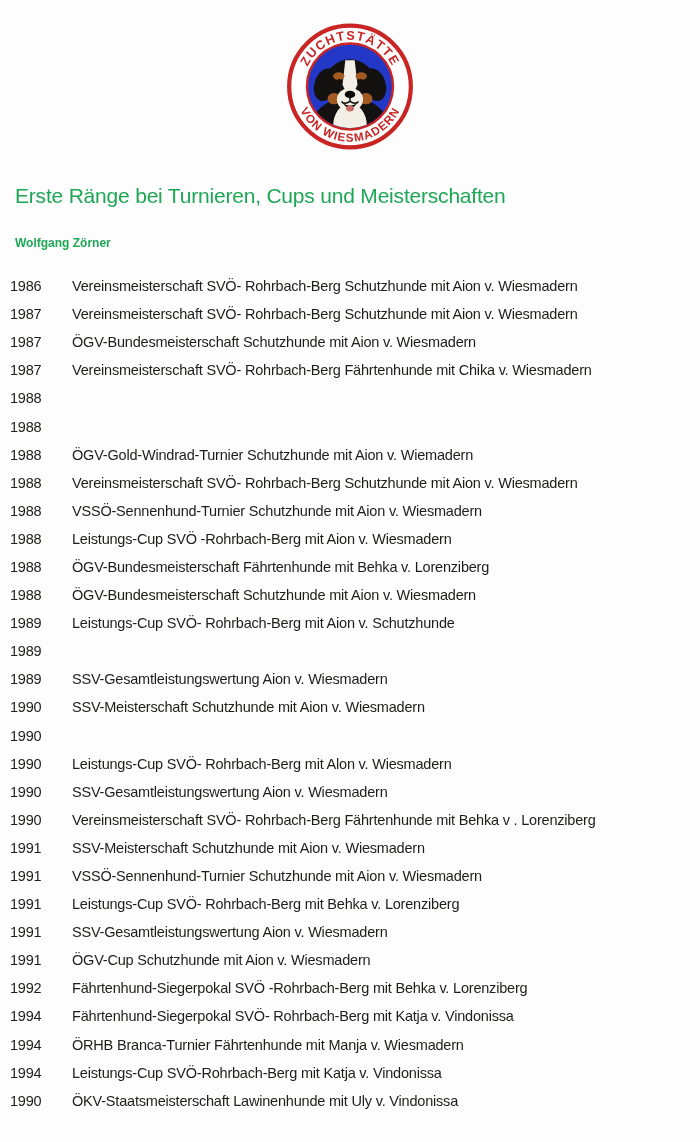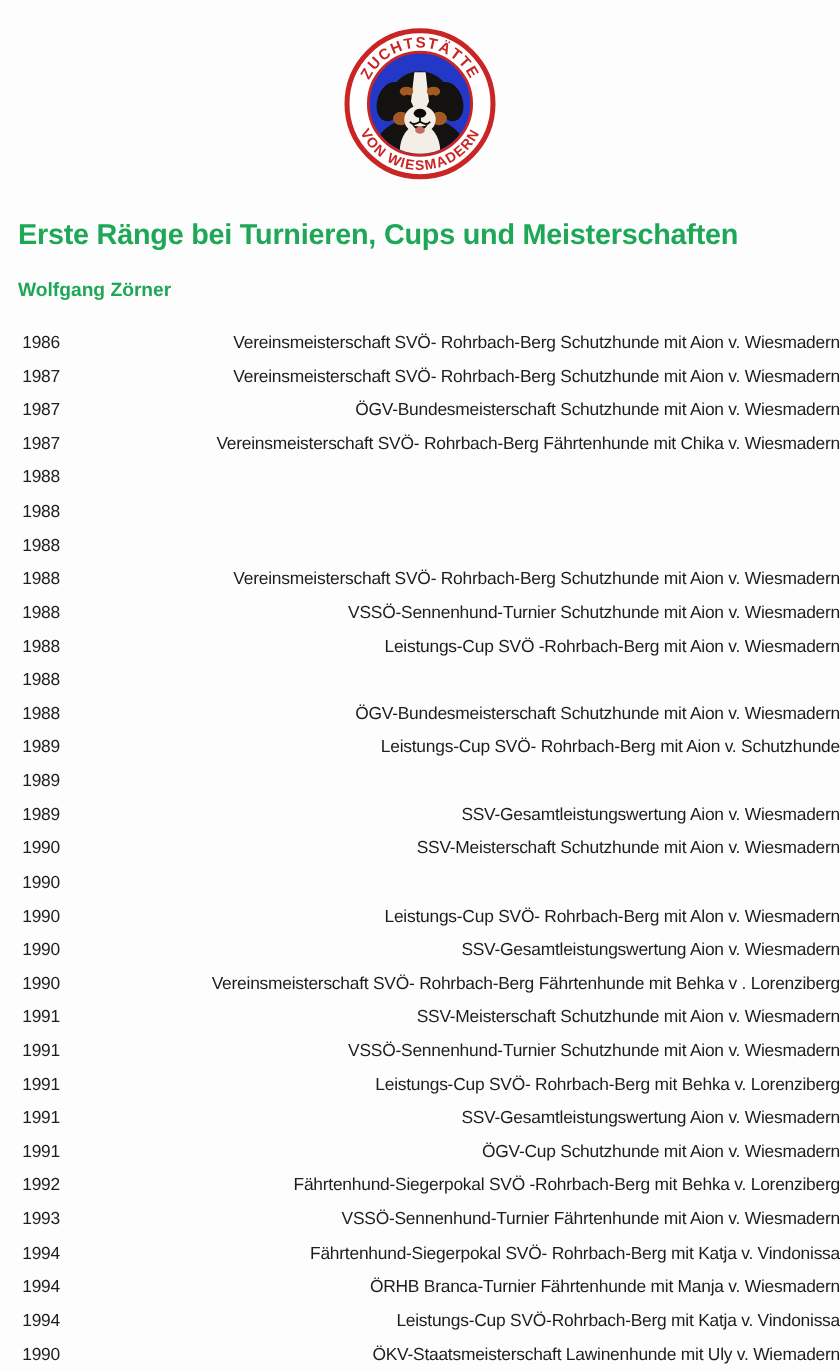--- a/index.html
+++ b/index.html
@@ -13,7 +13,7 @@
   .logo-wrap { display: flex; justify-content: center; padding-top: 21px; }
   .title {
     margin: 30px 13px 0 15px;
-    font-size: 24px; font-weight: bold; color: #1ea756;
+    font-size: 21px; font-weight: normal; color: #1ea756;
     letter-spacing: -0.2px; line-height: 28px;
   }
   .subtitle {

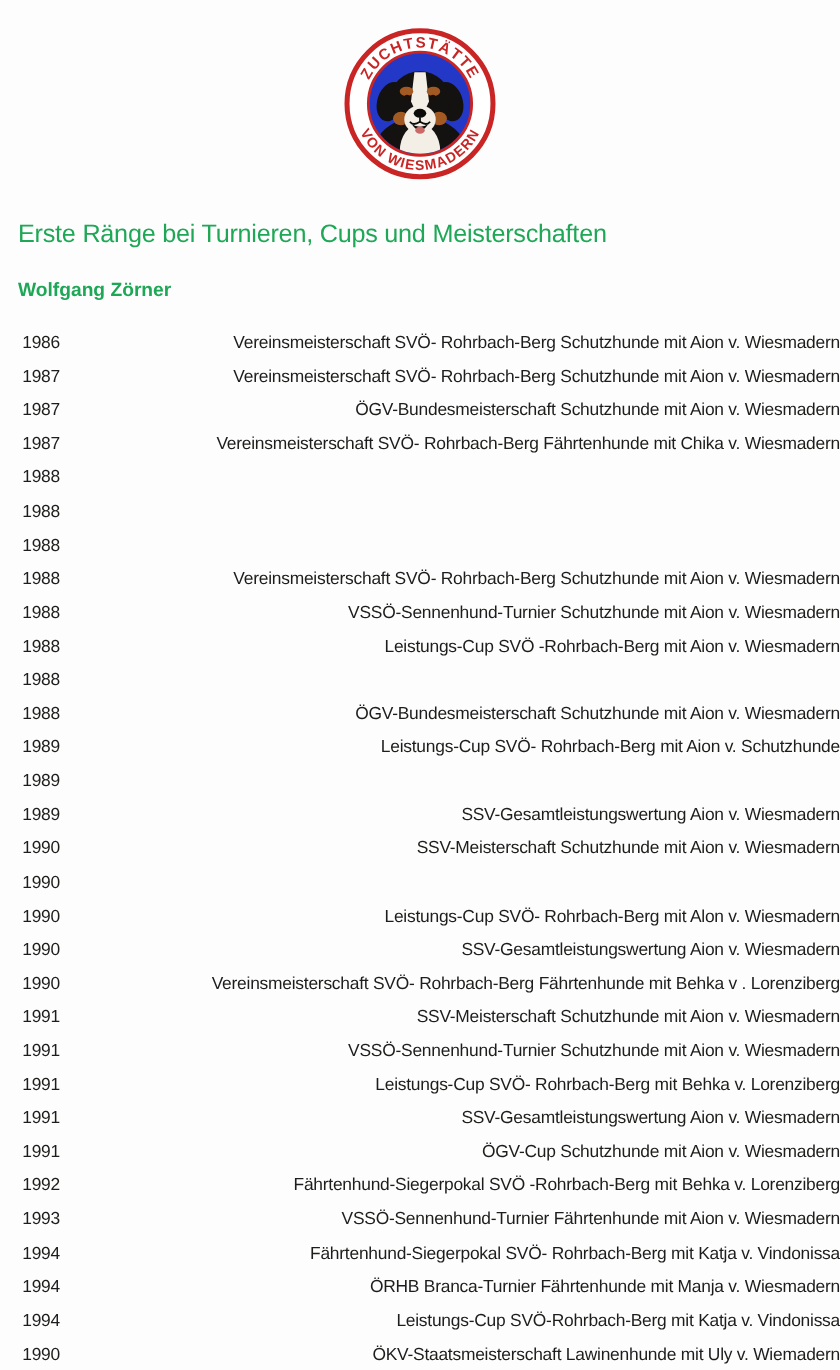--- a/index.html
+++ b/index.html
@@ -18,7 +18,7 @@
   }
   .subtitle {
     margin: 24px 0 0 15px;
-    font-size: 16px; font-weight: bold; color: #1ea756;
+    font-size: 12px; font-weight: bold; color: #1ea756;
     line-height: 18px;
   }
   .achievements { margin-top: 20px; }

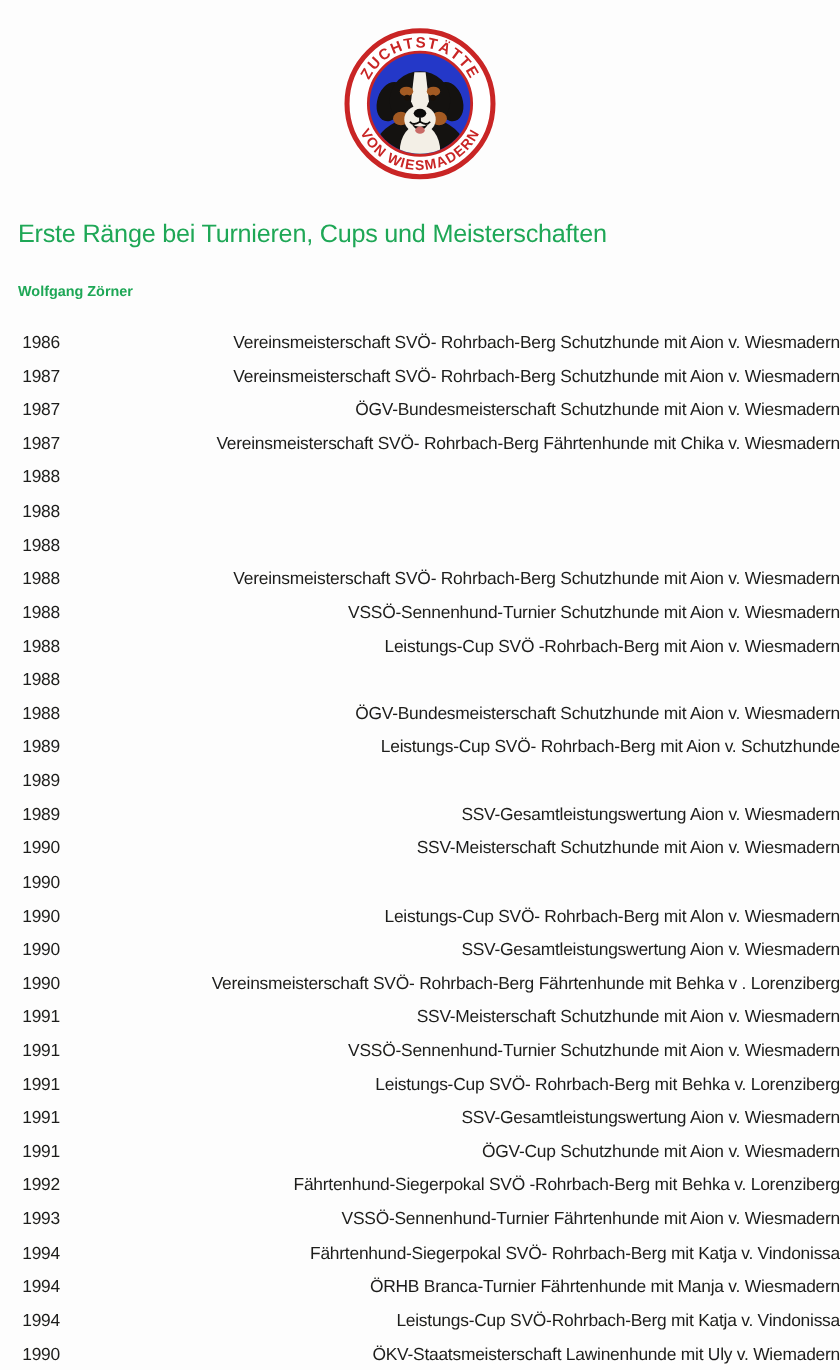--- a/index.html
+++ b/index.html
@@ -24,10 +24,9 @@
   .achievements { margin-top: 20px; }
   .row {
     display: flex; align-items: center;
-    height: 28.1px; padding-left: 0;
+    height: 28.1px; padding-left: 10px;
     font-size: 14.5px; color: #1d1d1b; letter-spacing: -0.2px;
     white-space: nowrap;
-    text-align: right;
   }
   .row .year { width: 50px; flex: 0 0 50px; }
   .row .text { flex: 1; margin-left: 12px; }

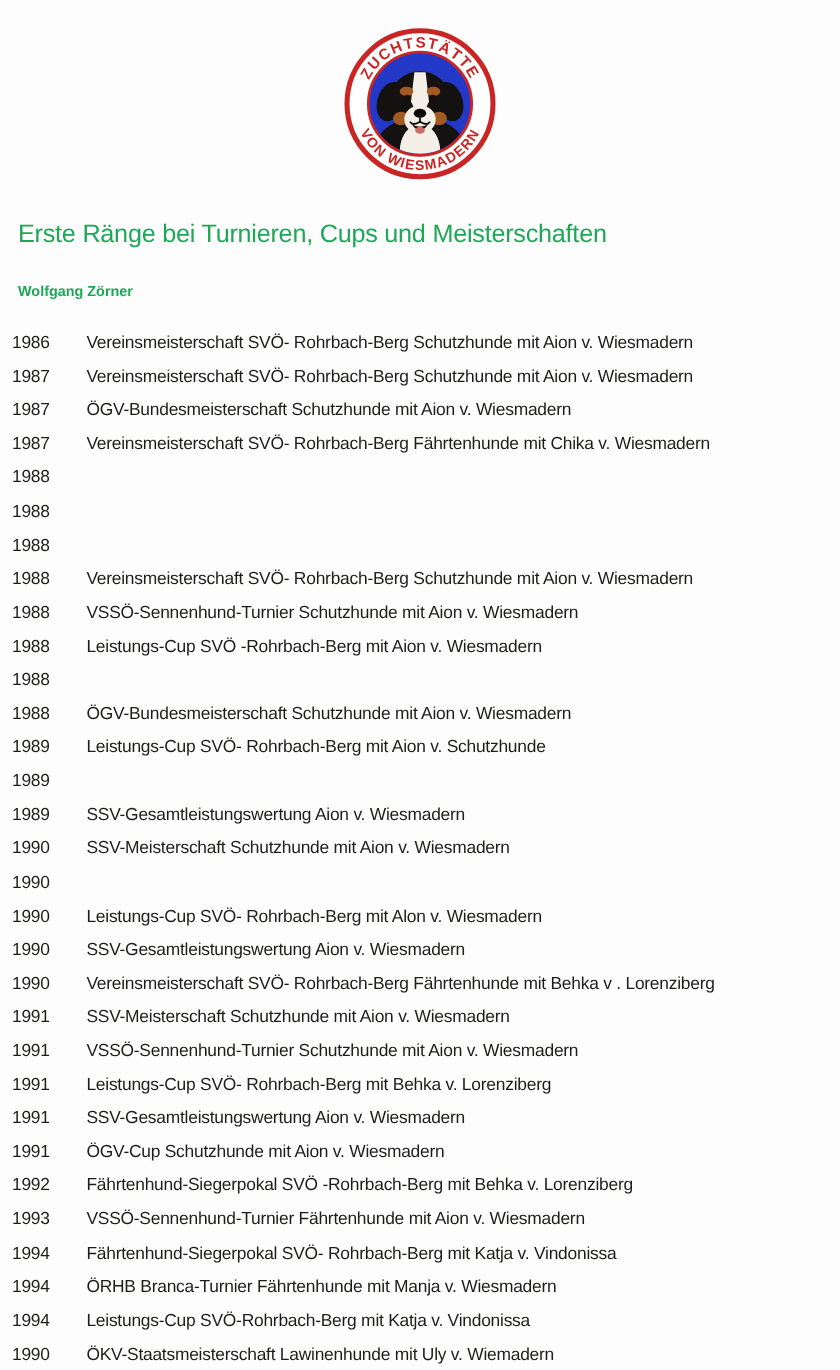--- a/index.html
+++ b/index.html
@@ -107,6 +107,7 @@
       </div>
       <div class="row">
         <span class="year">1988</span>
+        <span class="text">ÖGV-Gold-Windrad-Turnier Schutzhunde mit Aion v. Wiemadern</span>
       </div>
       <div class="row">
         <span class="year">1988</span>

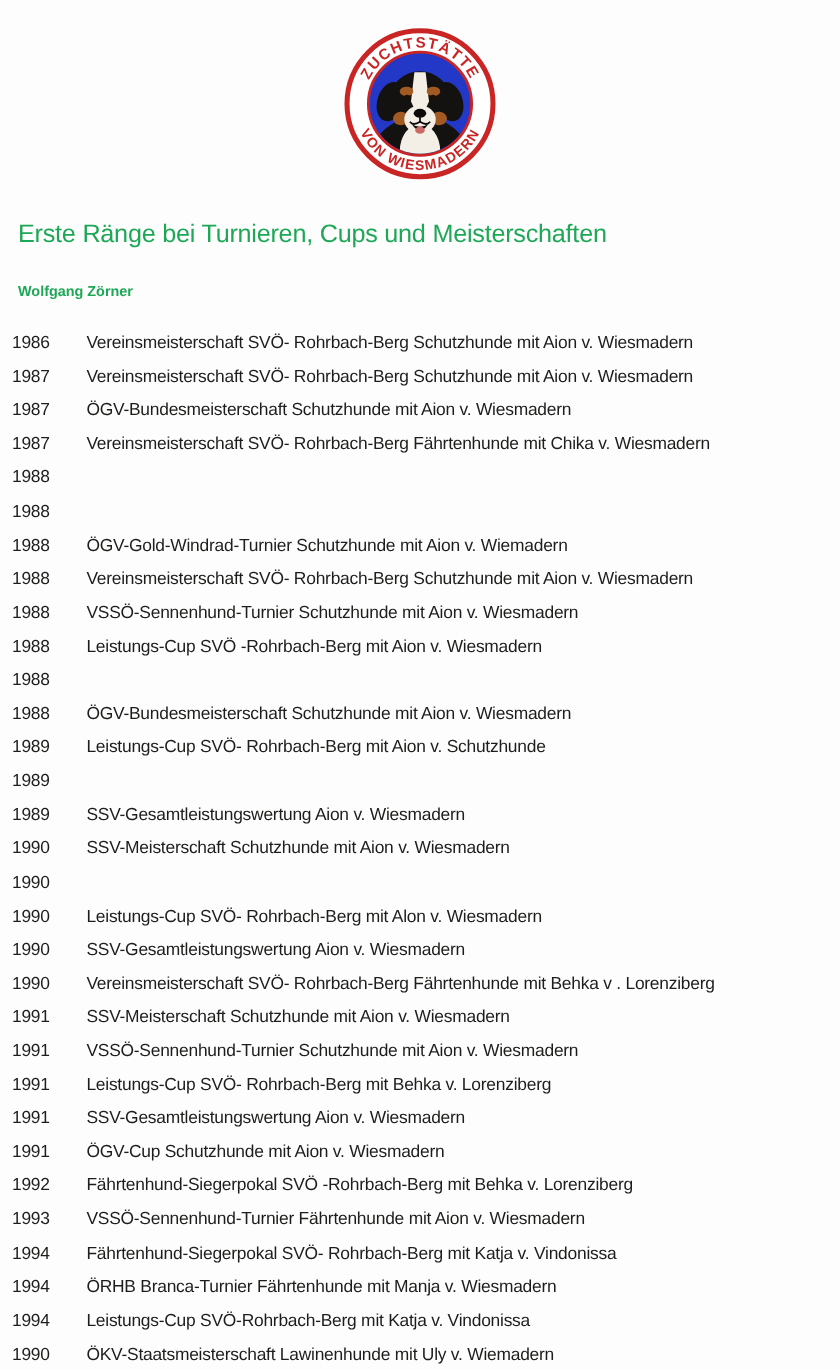--- a/index.html
+++ b/index.html
@@ -123,6 +123,7 @@
       </div>
       <div class="row">
         <span class="year">1988</span>
+        <span class="text">ÖGV-Bundesmeisterschaft  Fährtenhunde mit Behka  v.  Lorenziberg</span>
       </div>
       <div class="row">
         <span class="year">1988</span>

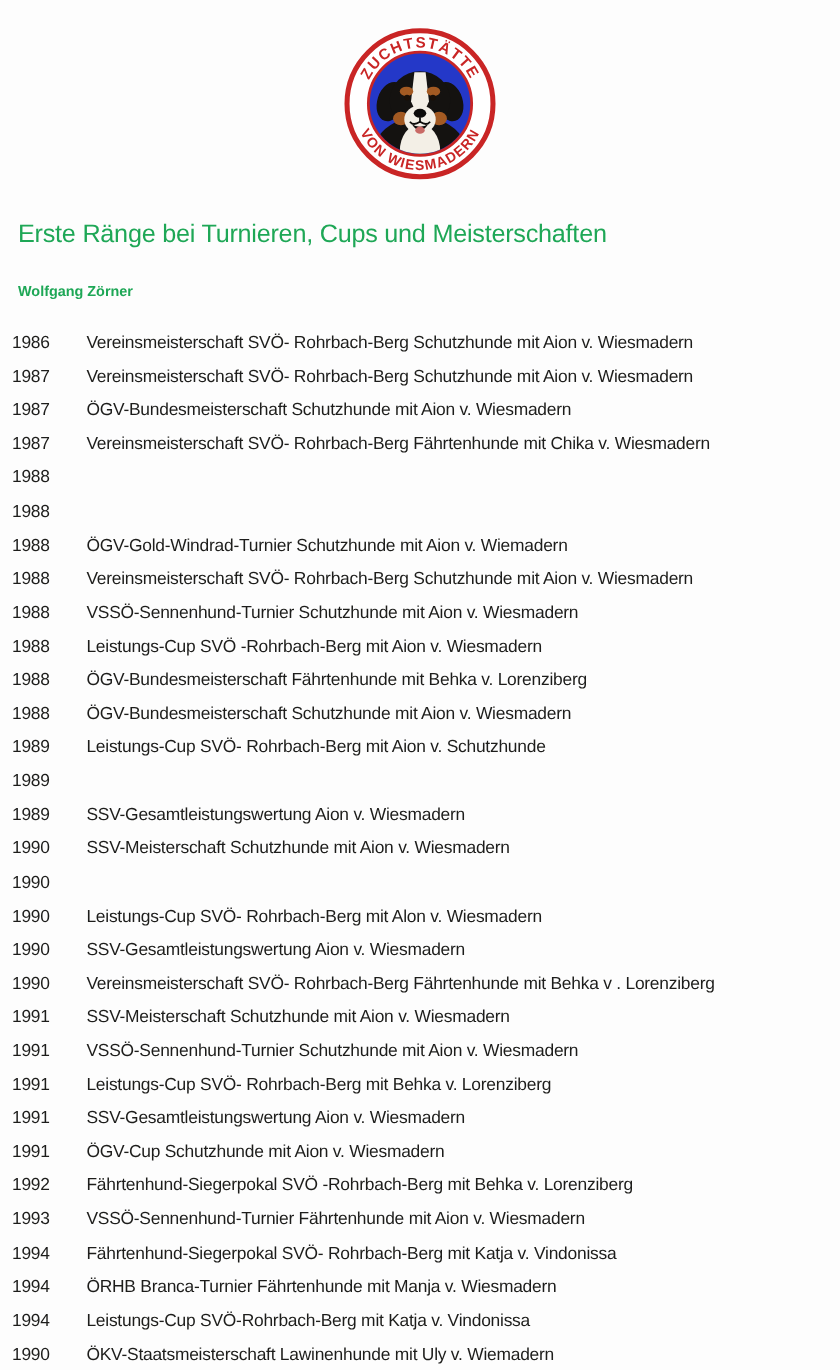--- a/index.html
+++ b/index.html
@@ -184,10 +184,6 @@
         <span class="text">Fährtenhund-Siegerpokal  SVÖ -Rohrbach-Berg mit Behka v. Lorenziberg</span>
       </div>
       <div class="row">
-        <span class="year">1993</span>
-        <span class="text">VSSÖ-Sennenhund-Turnier Fährtenhunde mit Aion v. Wiesmadern</span>
-      </div>
-      <div class="row">
         <span class="year">1994</span>
         <span class="text">Fährtenhund-Siegerpokal  SVÖ- Rohrbach-Berg mit Katja  v. Vindonissa</span>
       </div>

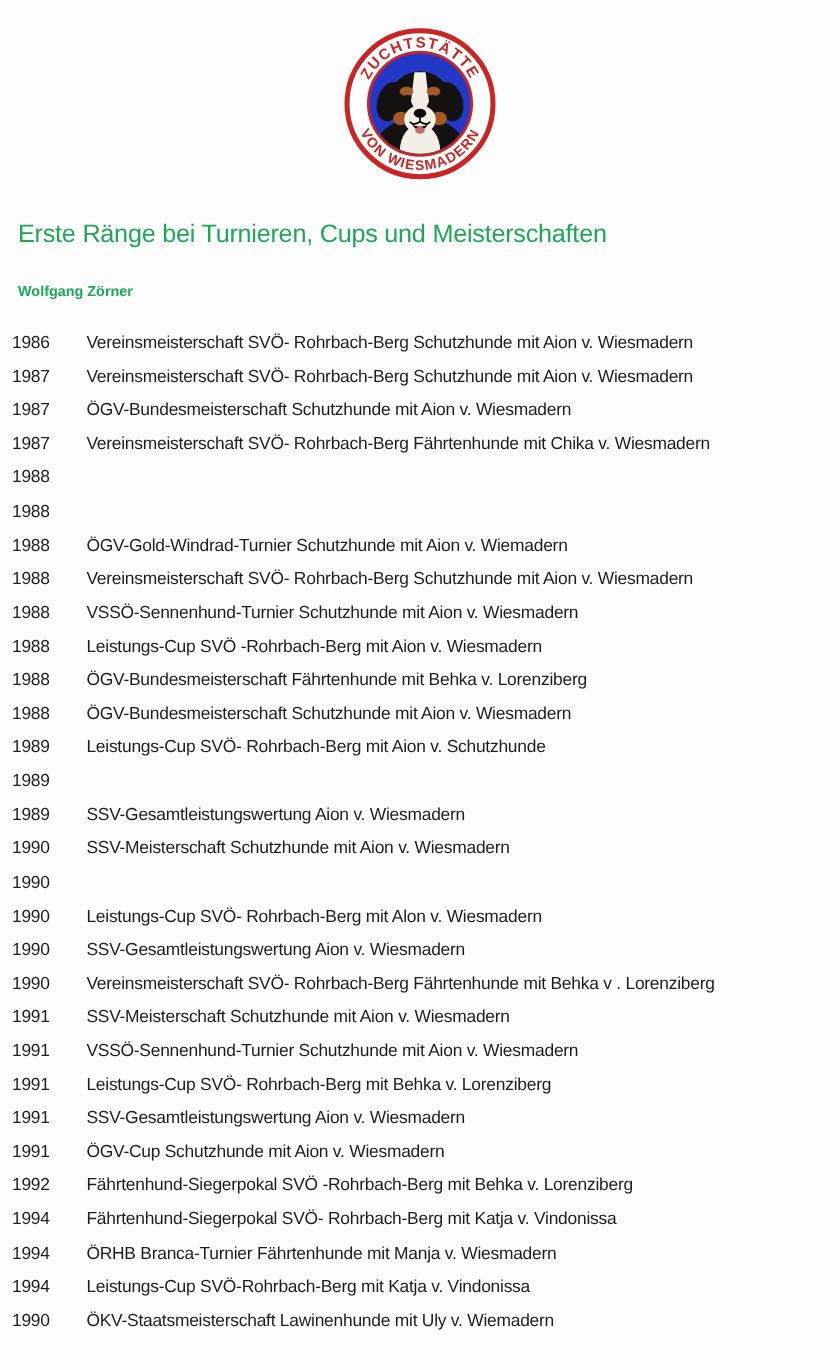--- a/index.html
+++ b/index.html
@@ -197,7 +197,7 @@
       </div>
       <div class="row">
         <span class="year">1990</span>
-        <span class="text">ÖKV-Staatsmeisterschaft Lawinenhunde mit Uly v. Wiemadern</span>
+        <span class="text">ÖKV-Staatsmeisterschaft Lawinenhunde mit Uly v. Vindonissa</span>
       </div>
     </div>
 

